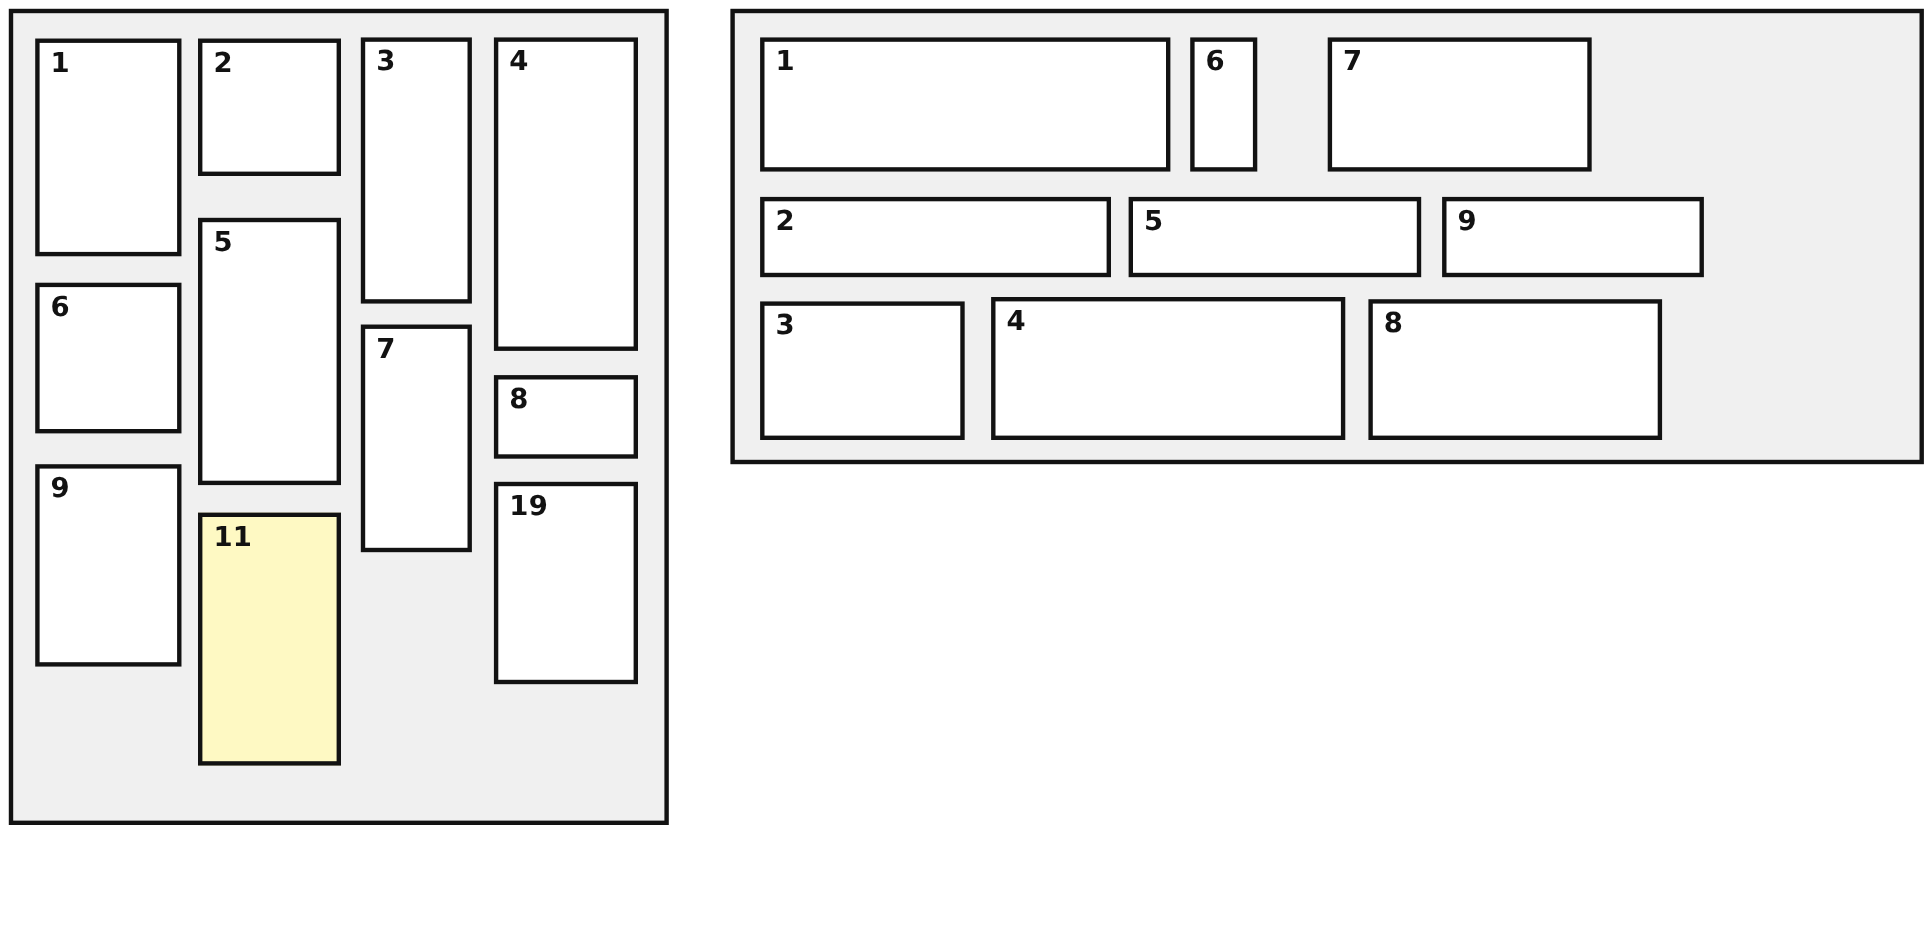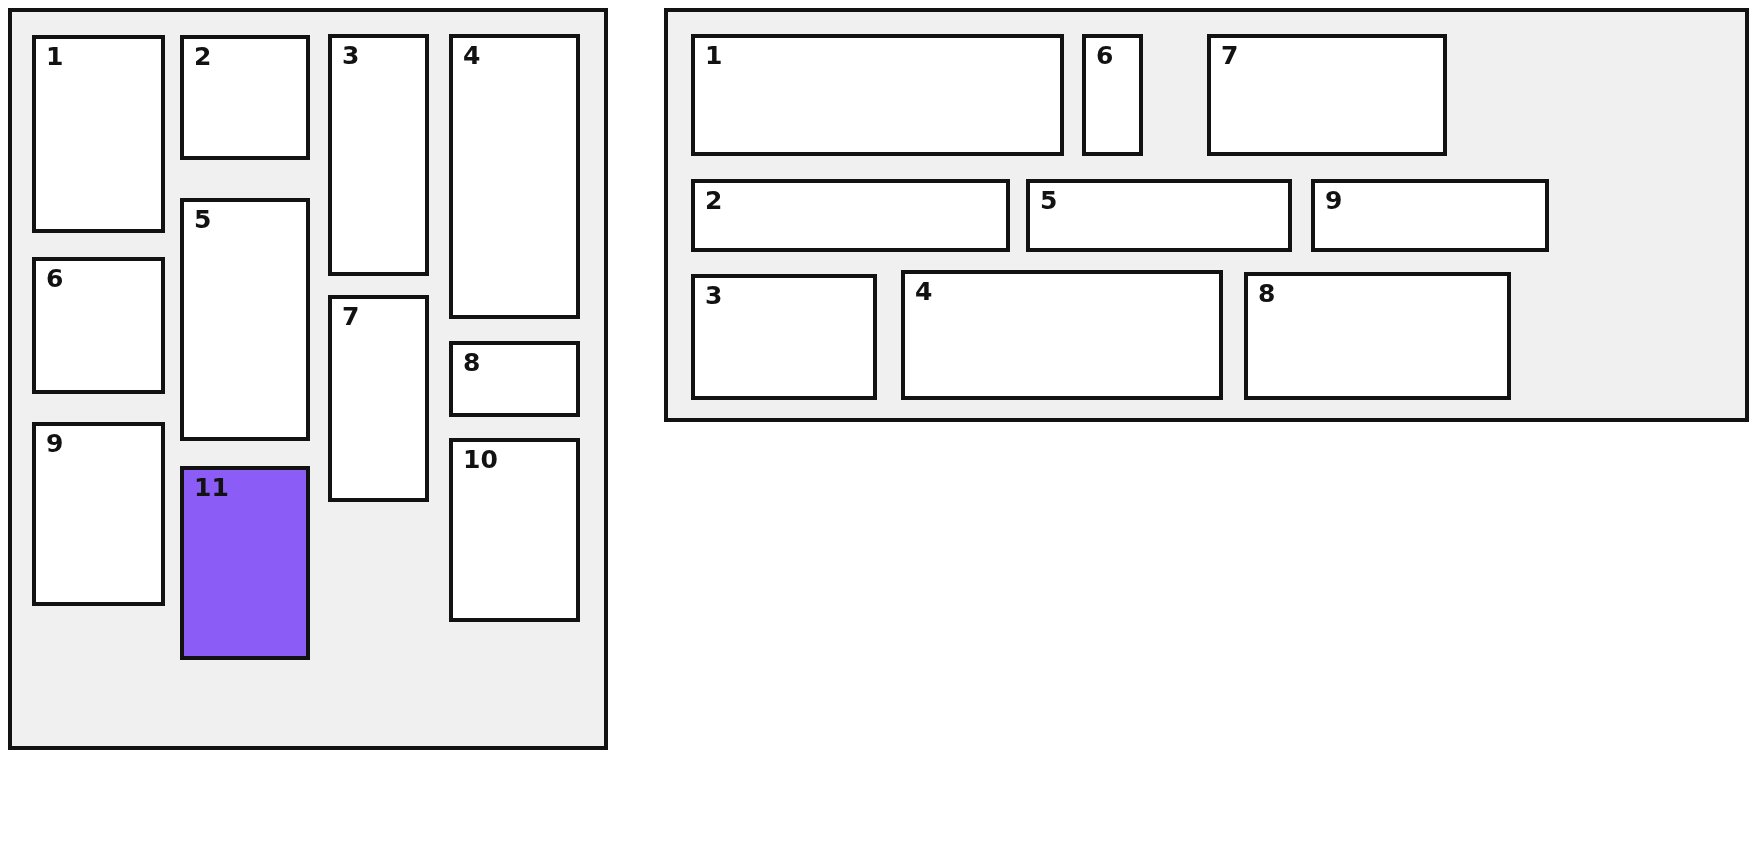--- a/index.html
+++ b/index.html
@@ -77,7 +77,7 @@
         <span class="cell-label" style="color: rgb(18, 18, 18);">9</span>
       </div>
       <div class="cell" style="left: 437px; top: 426px; width: 131px; height: 184px; background: rgb(255, 255, 255); border-color: rgb(18, 18, 18);">
-        <span class="cell-label" style="color: rgb(18, 18, 18);">10</span>
+        <span class="cell-label" style="color: rgb(18, 18, 18);">19</span>
       </div>
       <div class="cell" style="left: 168px; top: 454px; width: 130px; height: 194px; background: #8b5cf6; border-color: rgb(18, 18, 18);">
         <span class="cell-label" style="color: rgb(18, 18, 18);">11</span>

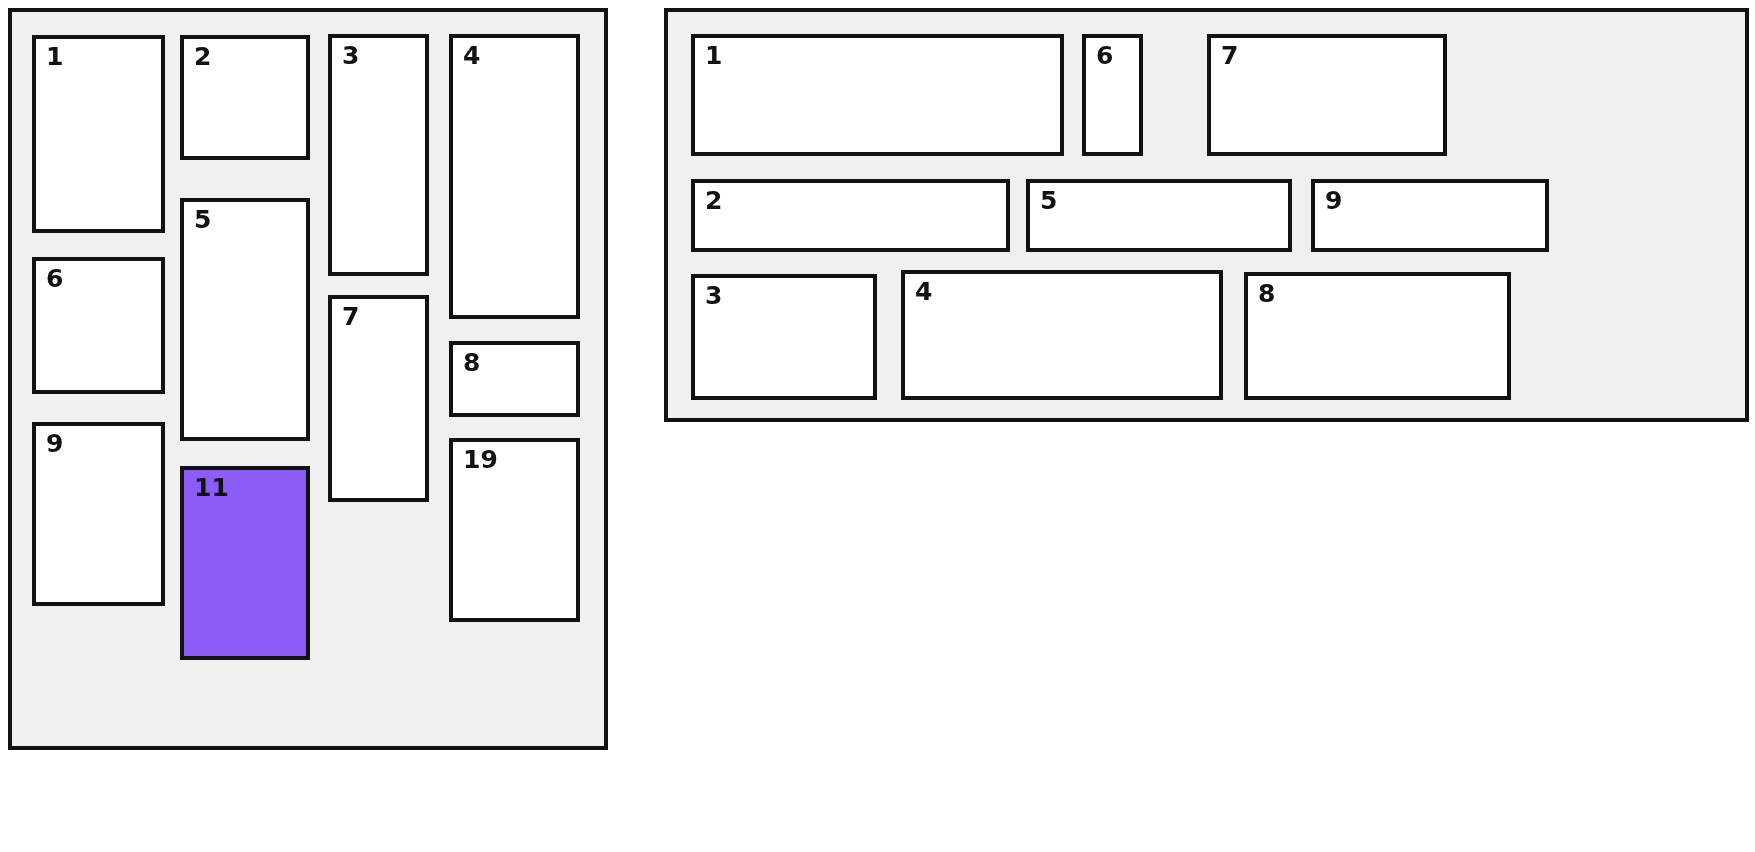--- a/index.html
+++ b/index.html
@@ -79,7 +79,7 @@
       <div class="cell" style="left: 437px; top: 426px; width: 131px; height: 184px; background: rgb(255, 255, 255); border-color: rgb(18, 18, 18);">
         <span class="cell-label" style="color: rgb(18, 18, 18);">19</span>
       </div>
-      <div class="cell" style="left: 168px; top: 454px; width: 130px; height: 194px; background: #8b5cf6; border-color: rgb(18, 18, 18);">
+      <div class="cell" style="left: 168px; top: 454px; width: 130px; height: 230px; background: #fef9c3; border-color: rgb(18, 18, 18);">
         <span class="cell-label" style="color: rgb(18, 18, 18);">11</span>
       </div>
     </div>

